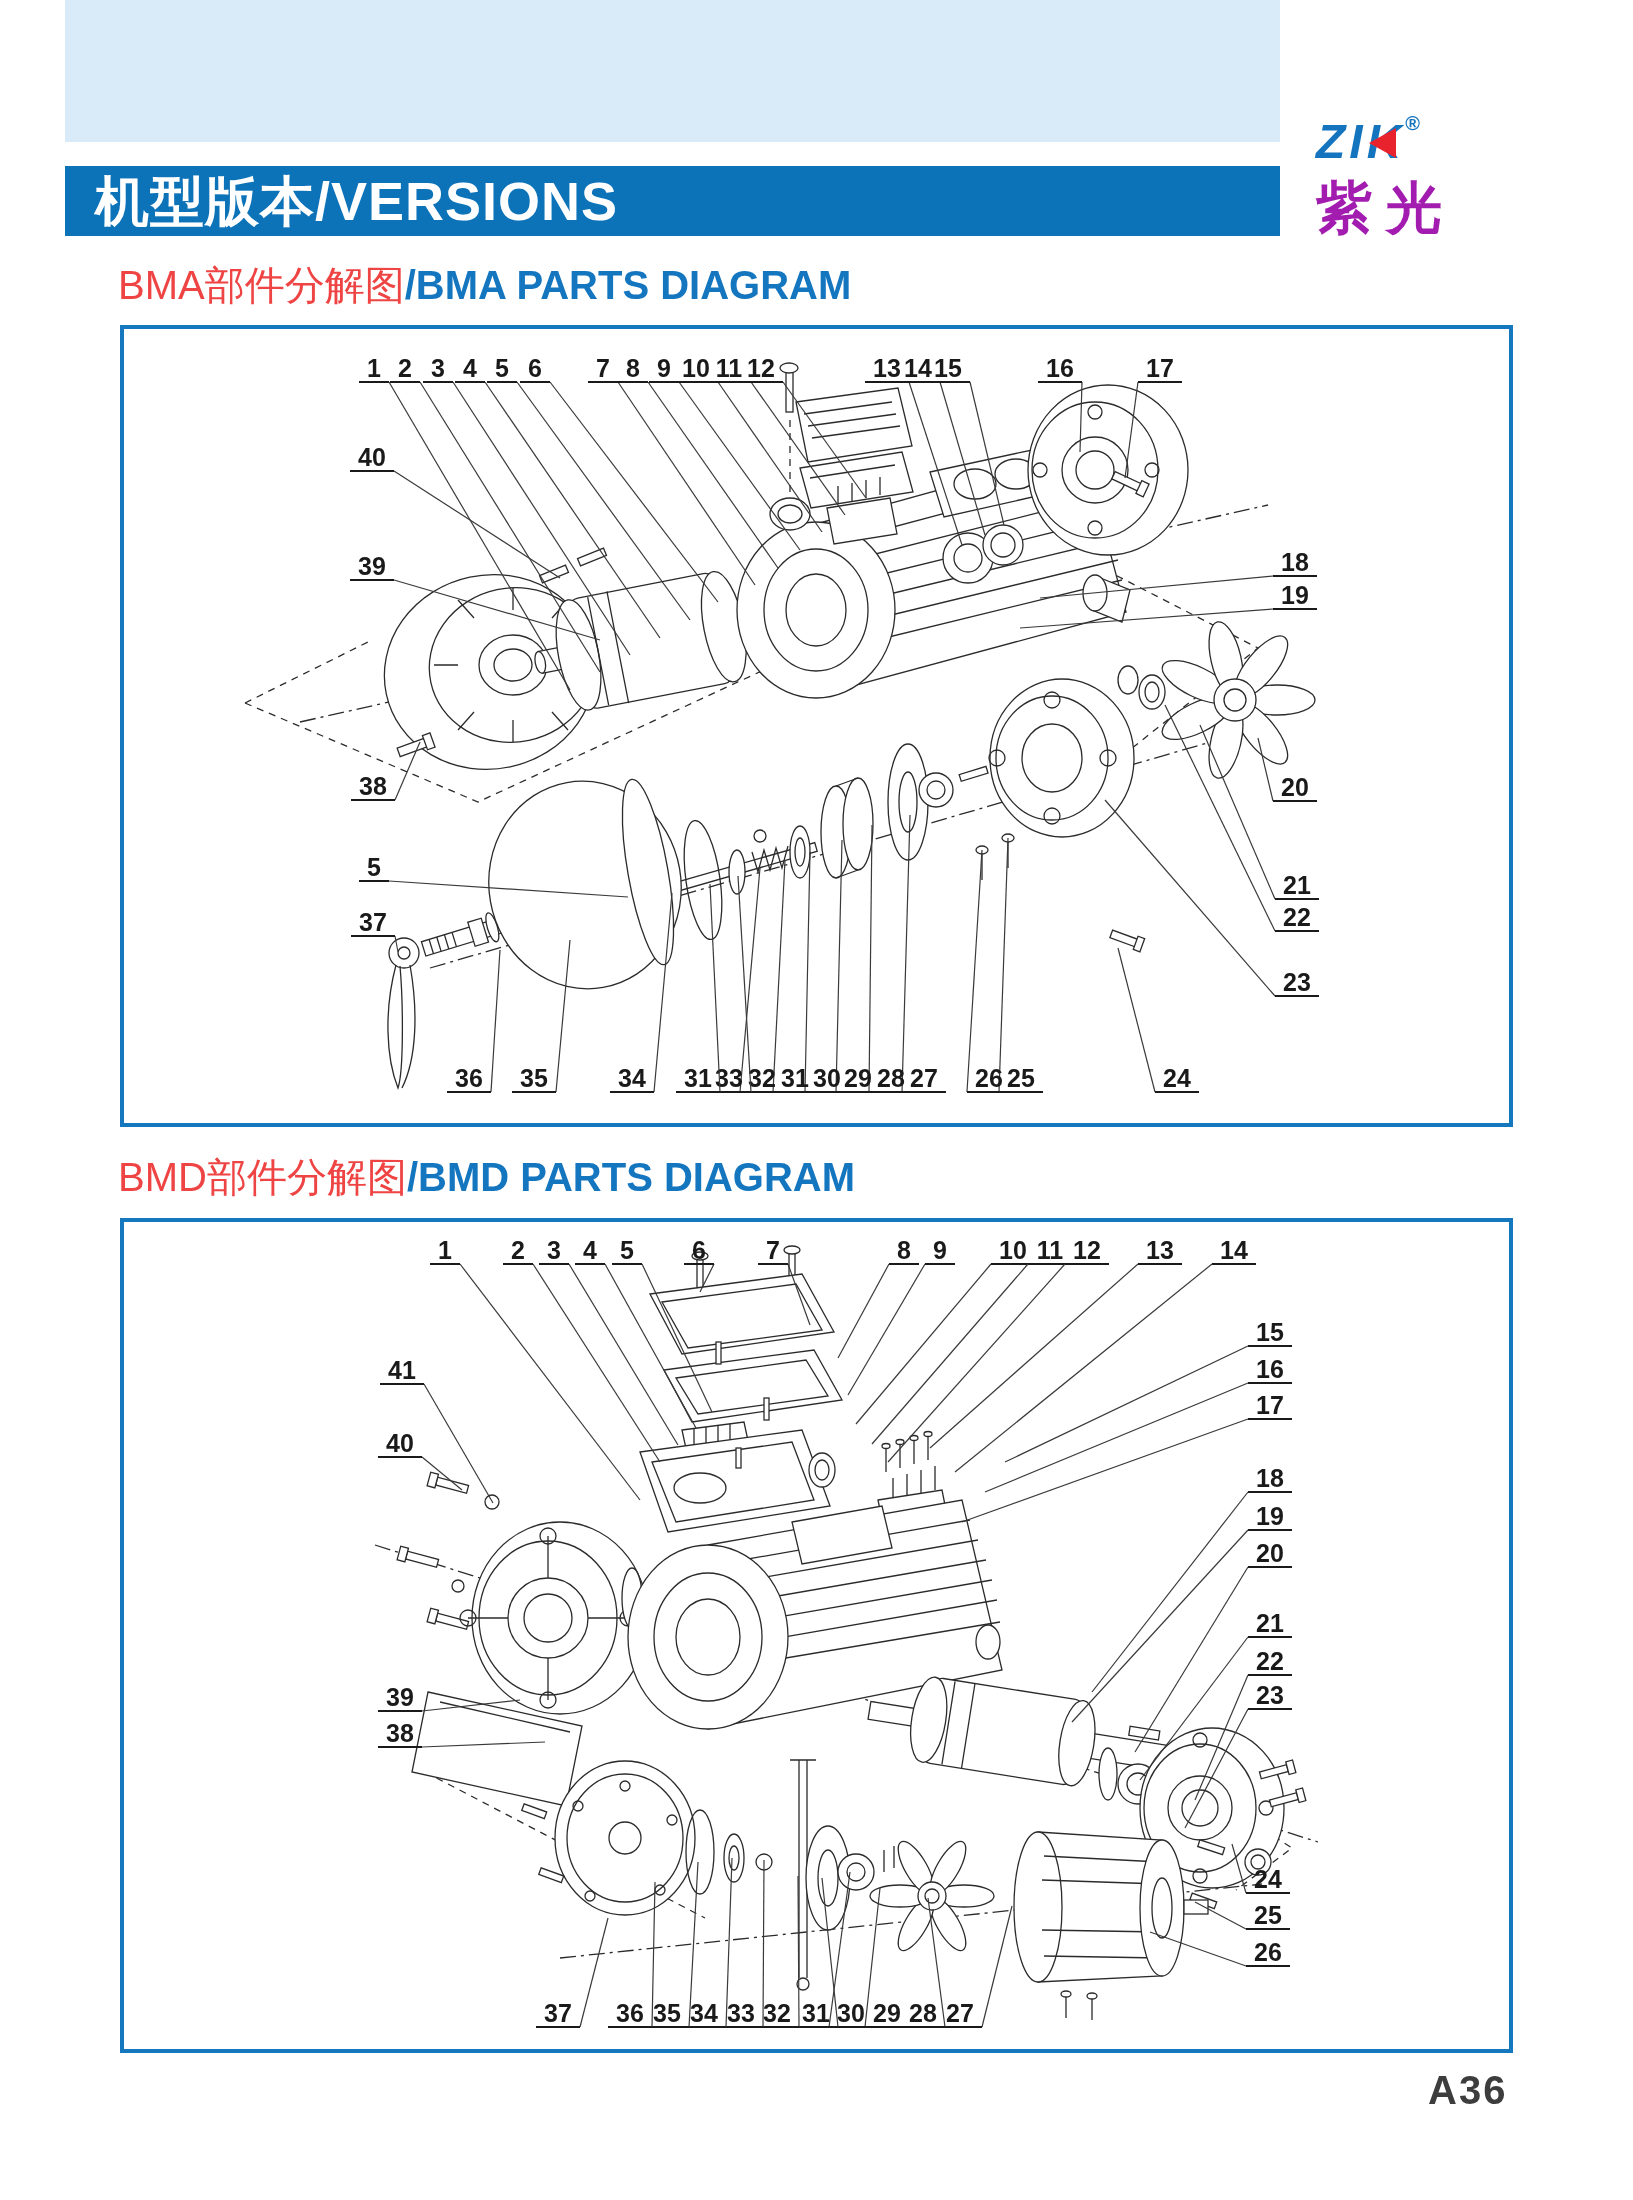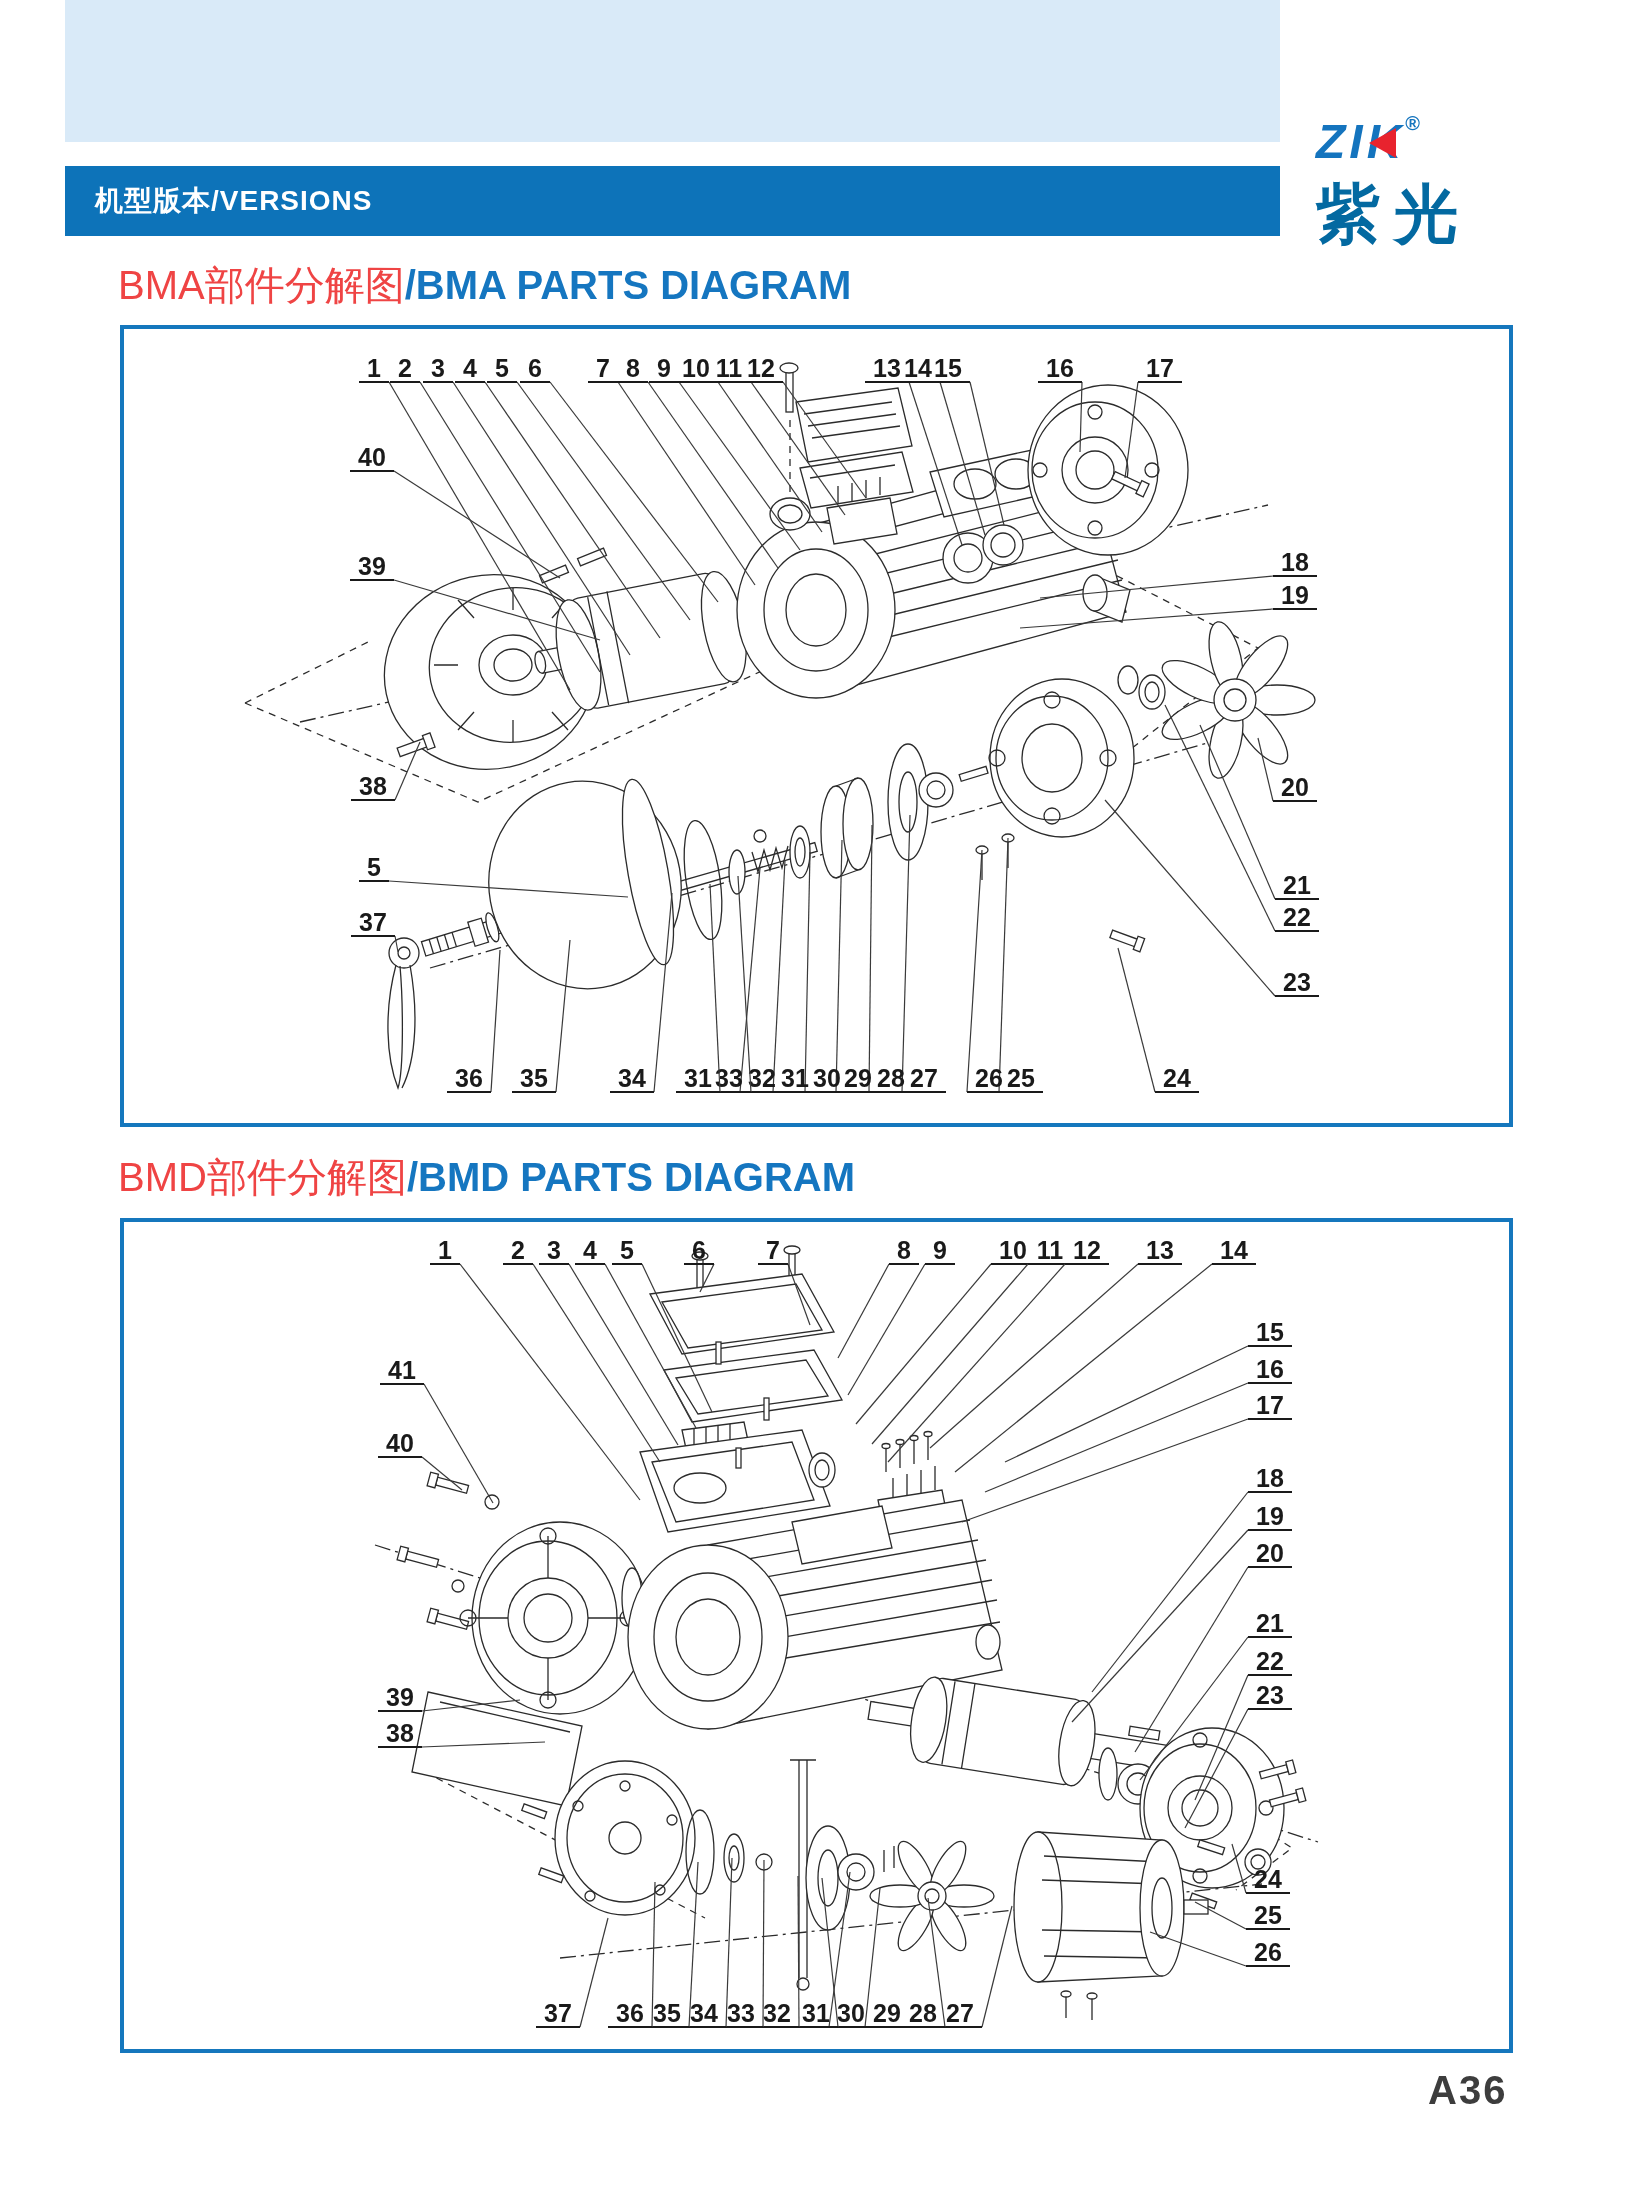--- a/index.html
+++ b/index.html
@@ -8,7 +8,7 @@
   .band{position:absolute;left:65px;top:0;width:1215px;height:142px;background:#d9eaf8;}
   .banner{position:absolute;left:65px;top:166px;width:1215px;height:70px;background:#0d73b9;}
   .banner span{display:block;line-height:70px;padding-left:30px;color:#ffffff;
-               font-size:28px;font-weight:bold;letter-spacing:1px;}
+               font-size:54px;font-weight:bold;letter-spacing:1px;}
   .logo{position:absolute;left:1316px;top:112px;width:240px;}
   .logo-zik{position:relative;display:inline-block;}
   .zik{font-size:48px;font-weight:bold;font-style:italic;color:#1474be;letter-spacing:4px;}

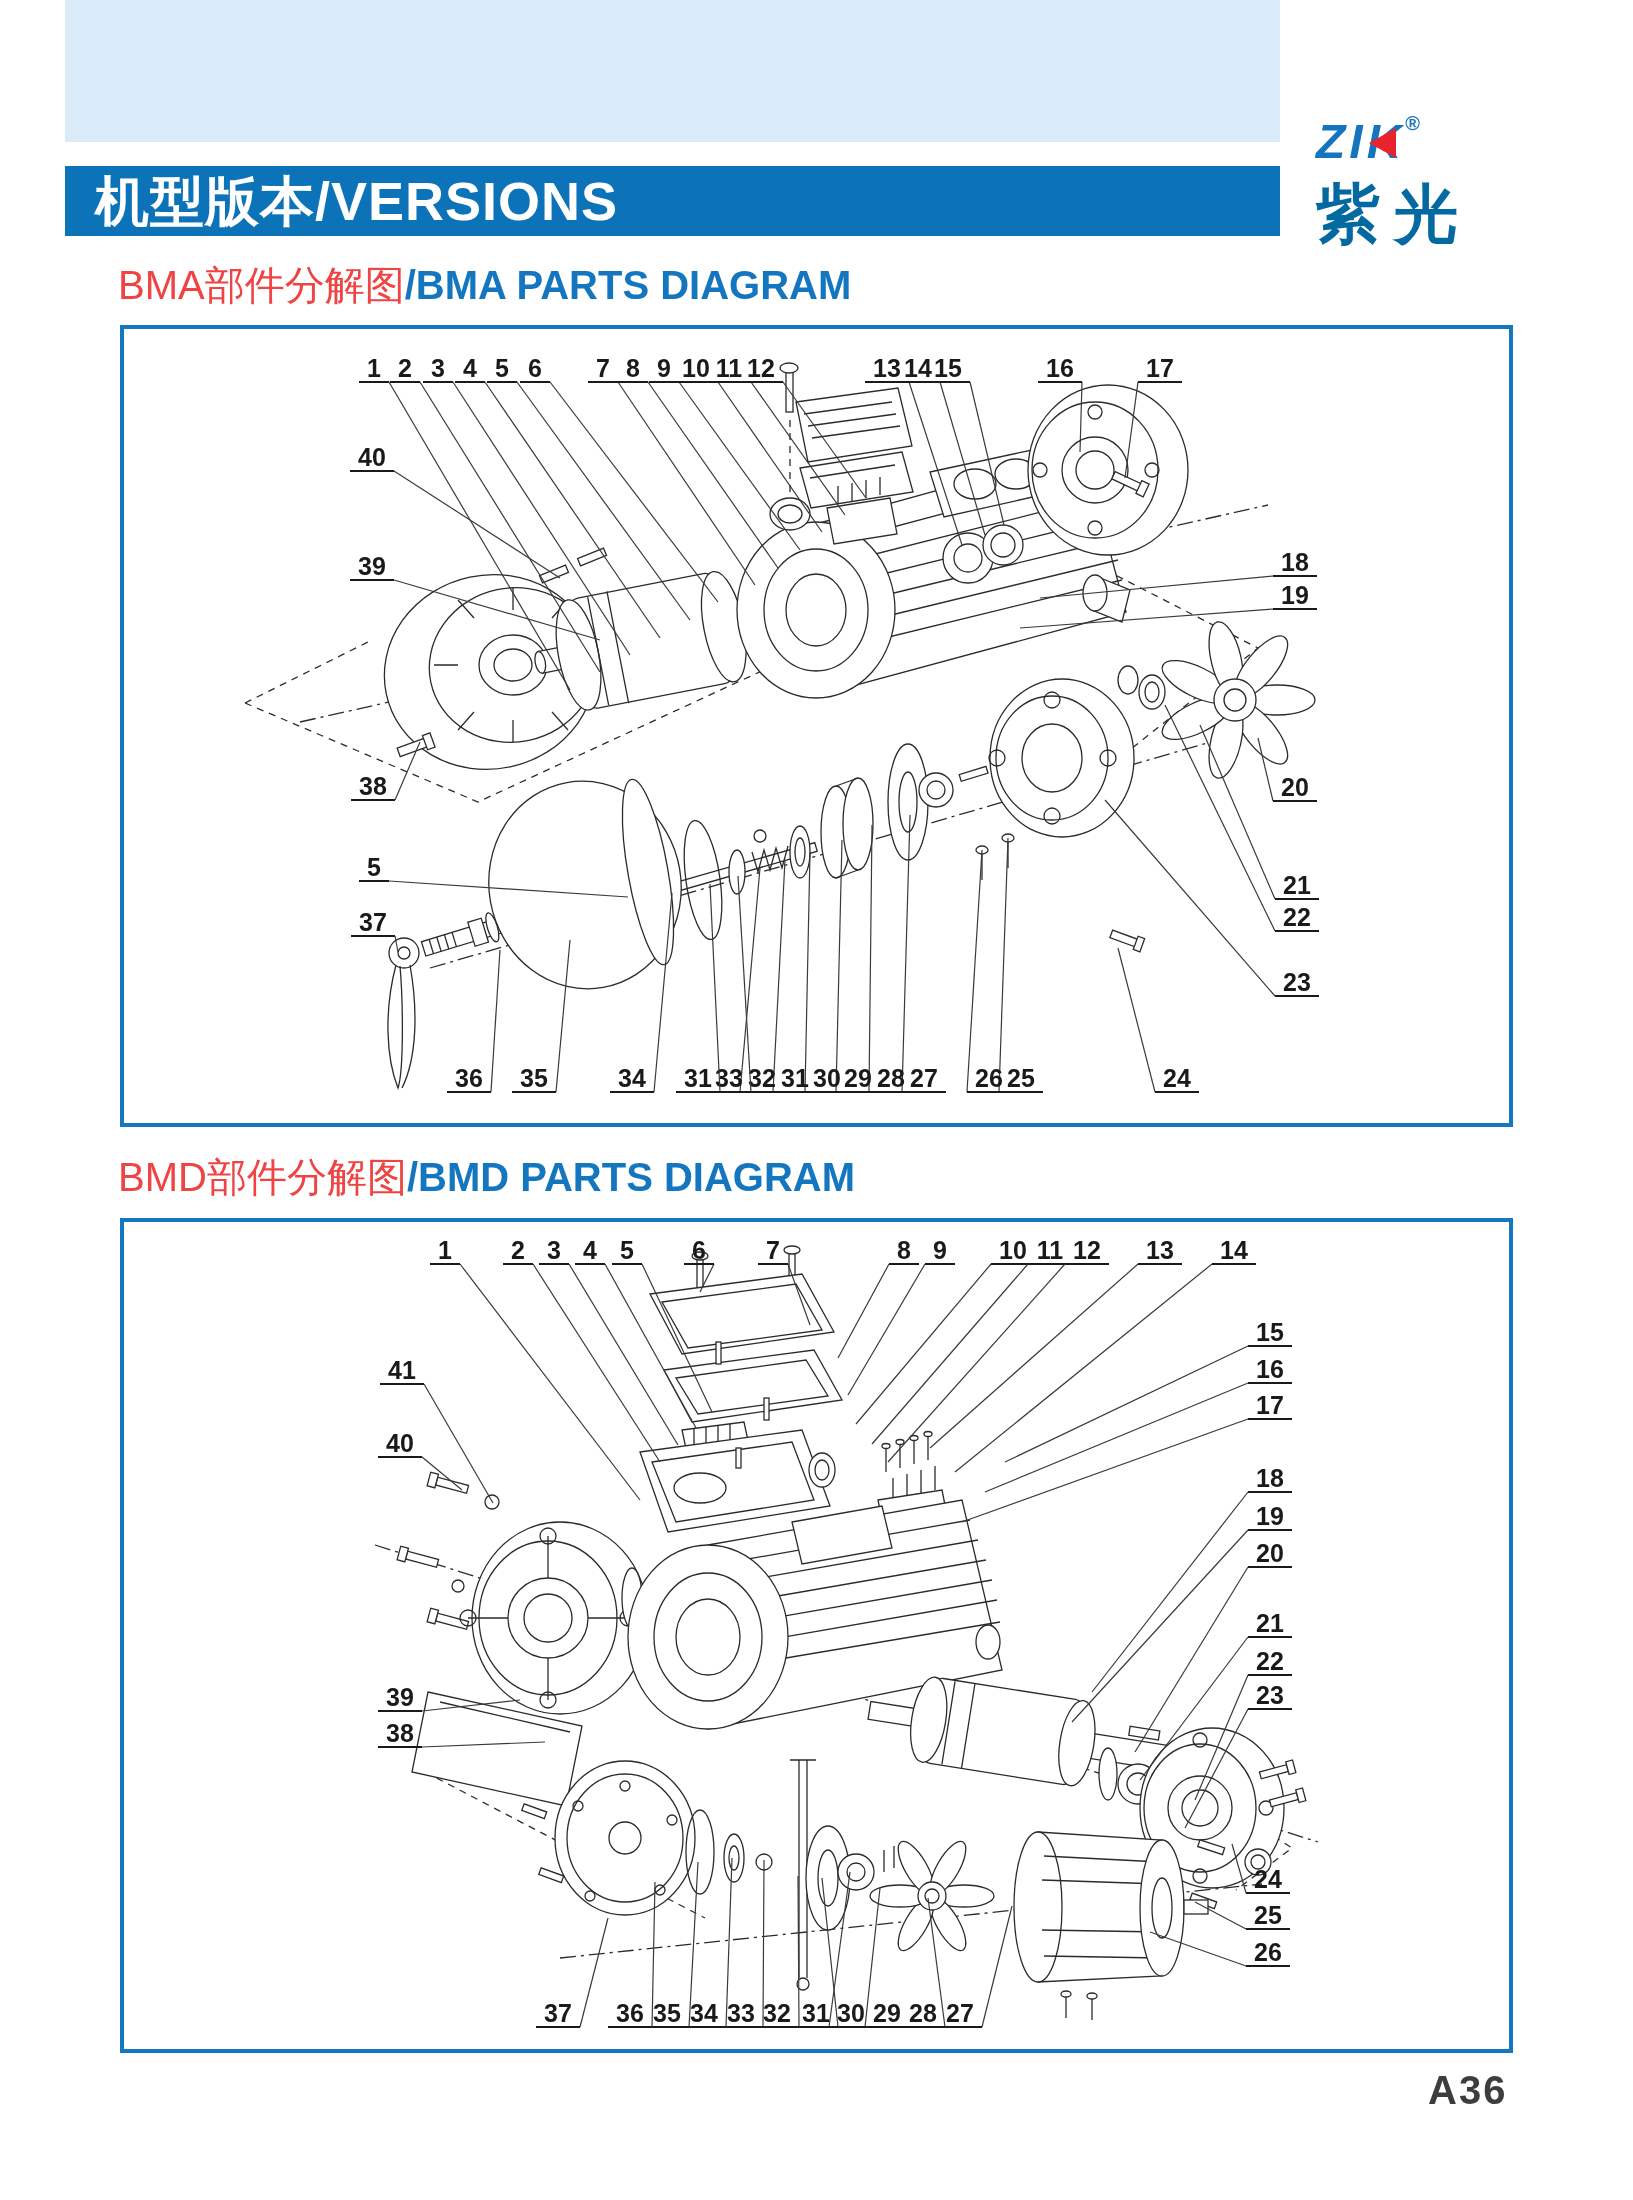--- a/index.html
+++ b/index.html
@@ -16,7 +16,7 @@
   .tri{position:absolute;right:24px;top:16px;width:0;height:0;
        border-top:15px solid transparent;border-bottom:15px solid transparent;
        border-right:27px solid #e8232e;}
-  .logo-cn{font-size:64px;font-weight:bold;color:#0369a1;letter-spacing:14px;margin-top:2px;}
+  .logo-cn{font-size:56px;font-weight:bold;color:#a21caf;letter-spacing:14px;margin-top:2px;}
   .sec-title{position:absolute;white-space:nowrap;font-size:40px;}
   .sec-title .cn{color:#ef4444;font-weight:500;}
   .sec-title .en{color:#1576c0;font-weight:bold;}

